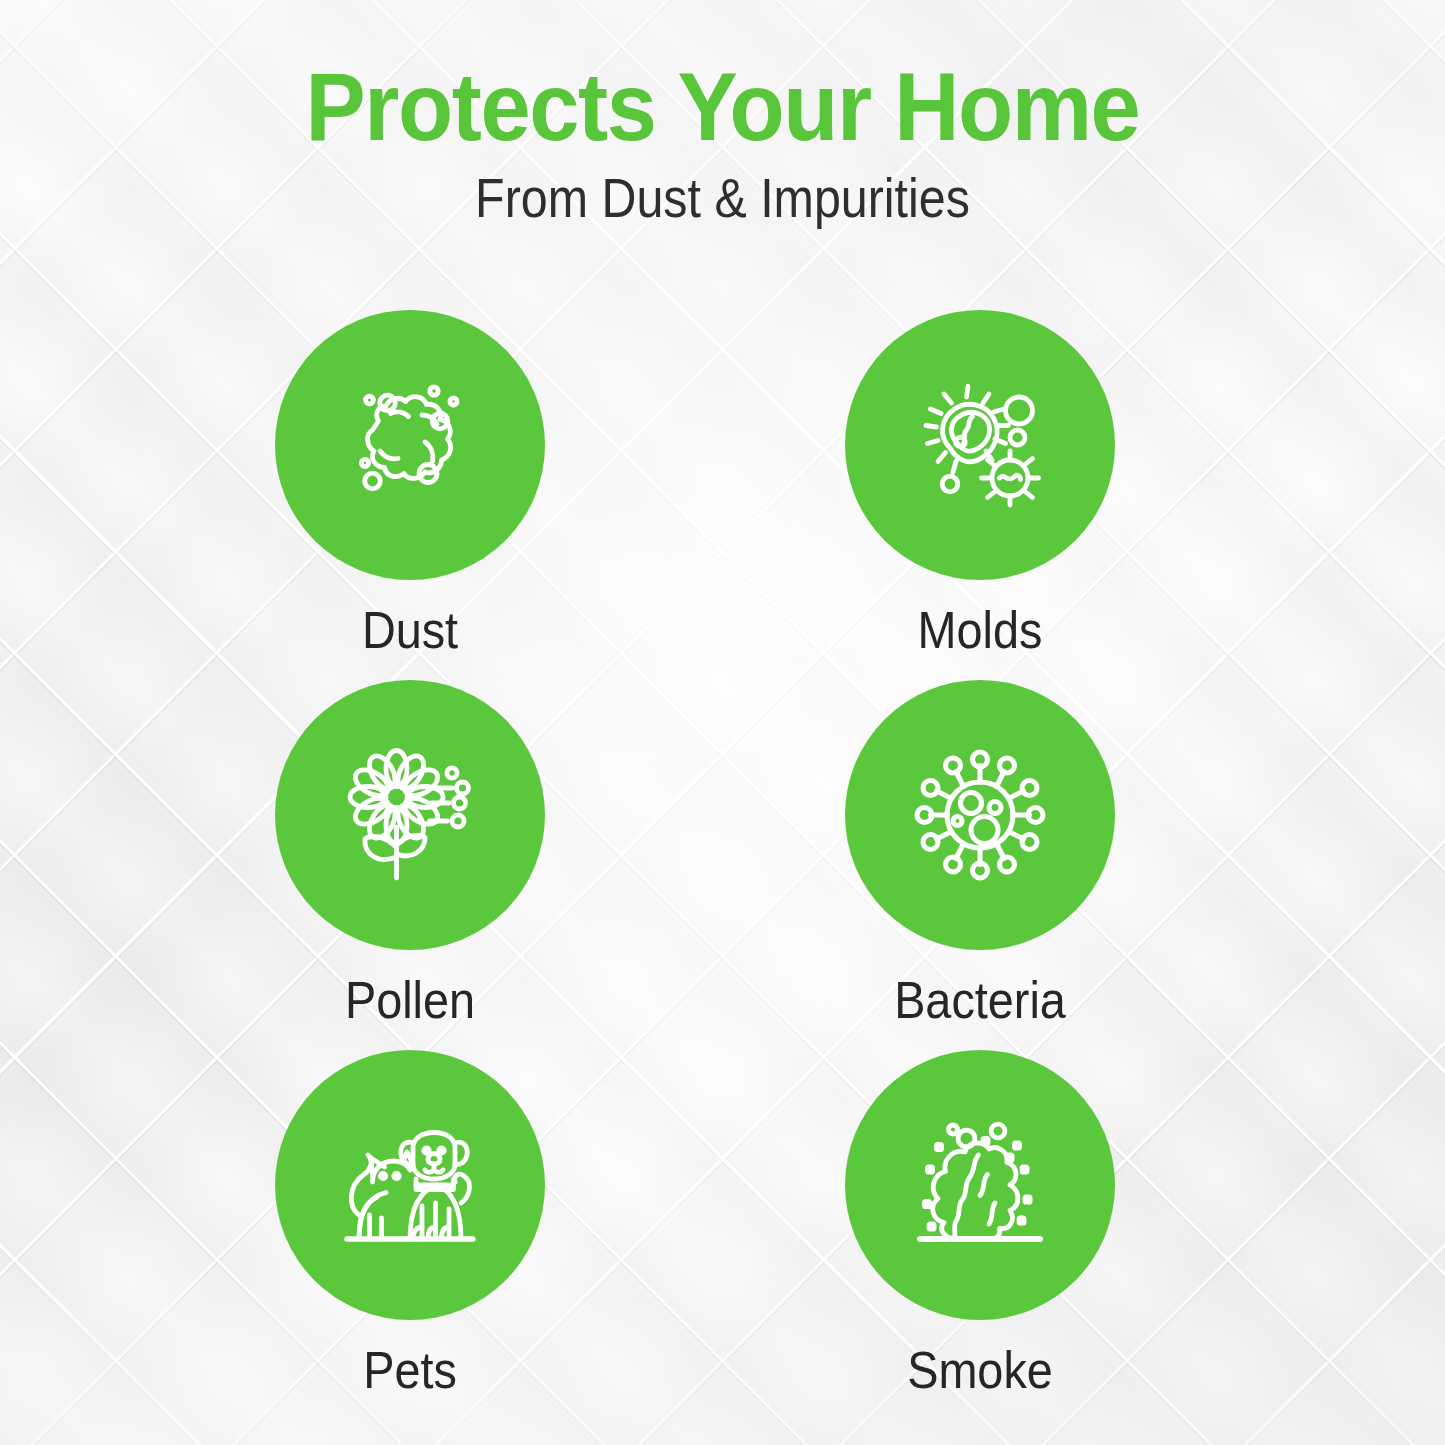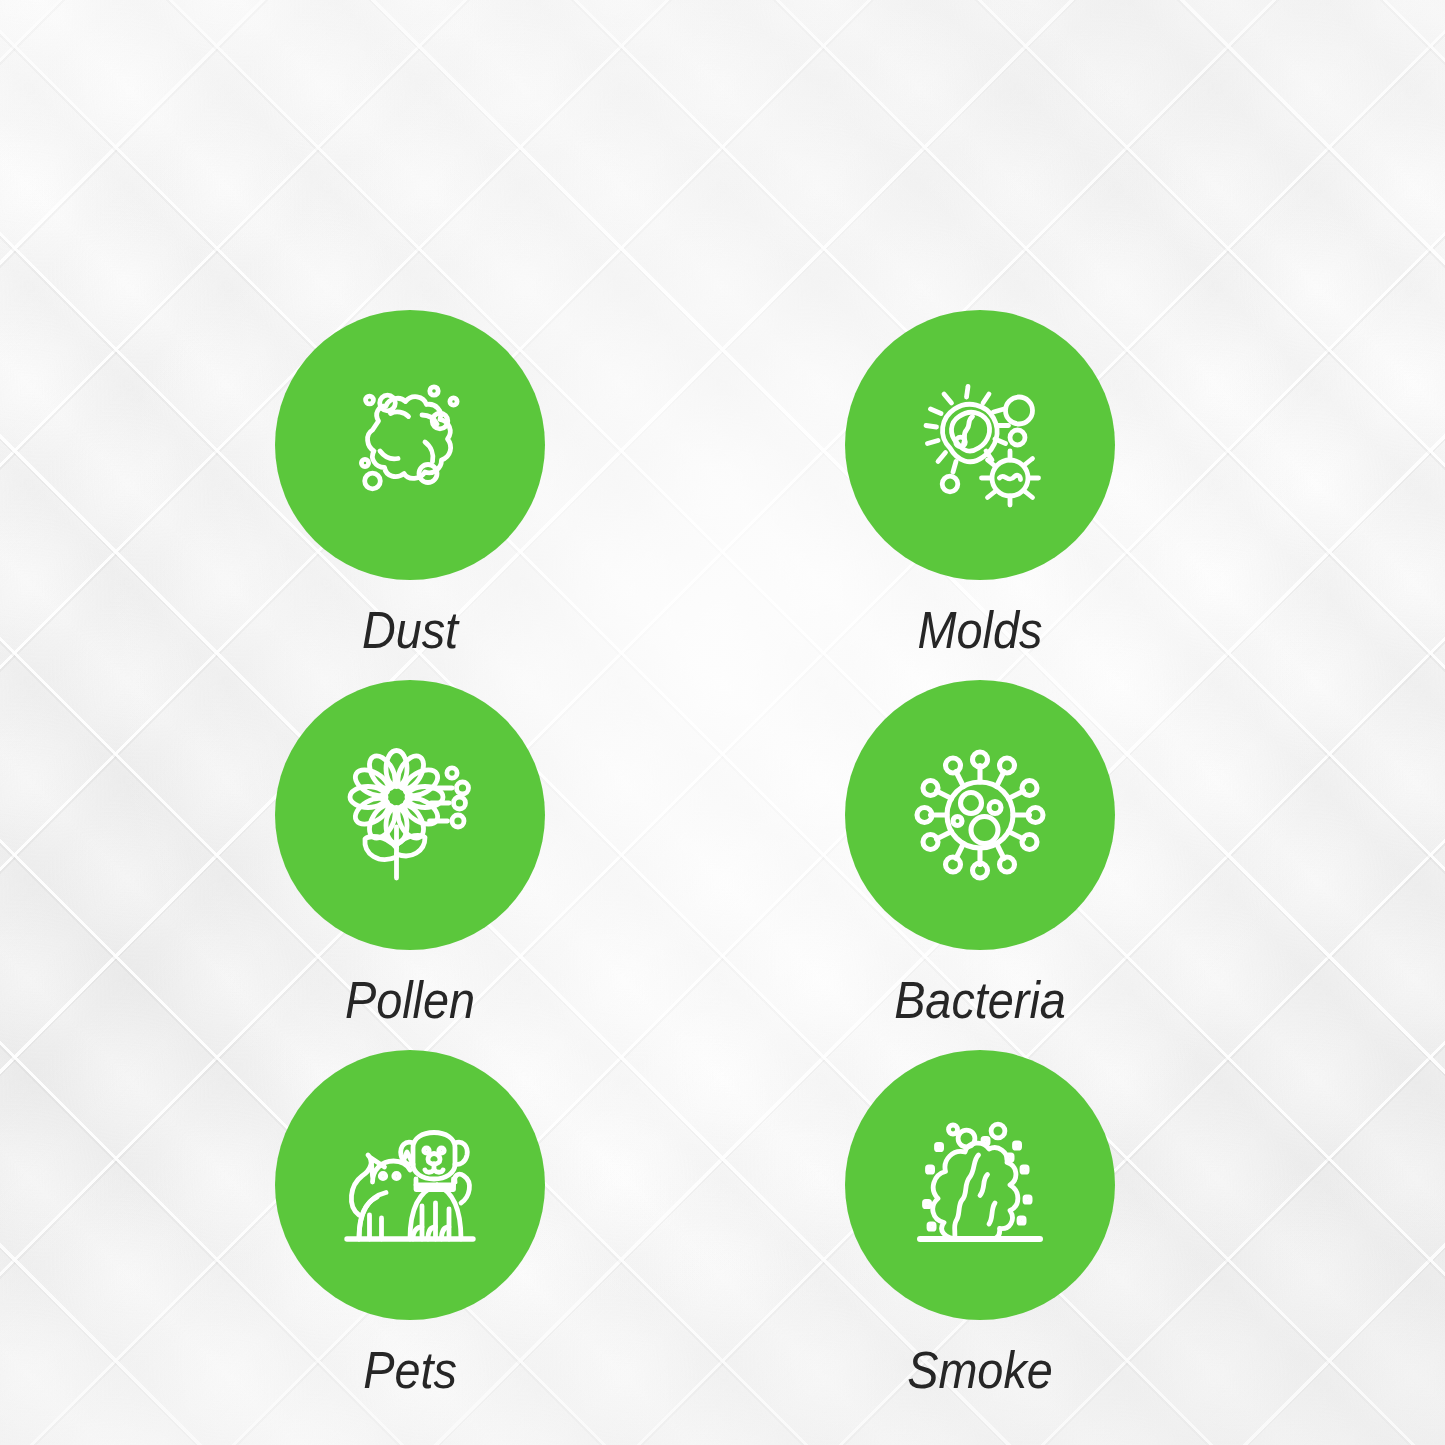--- a/index.html
+++ b/index.html
@@ -162,6 +162,10 @@
   <div class="bg-layer bg-diamonds"></div>
   <div class="bg-layer bg-vignette"></div>
 
+  <div class="header">
+    <h1 class="title">Protects Your Home</h1>
+    <p class="subtitle">From Dust &amp; Impurities</p>
+  </div>
 
   <div class="grid">
 

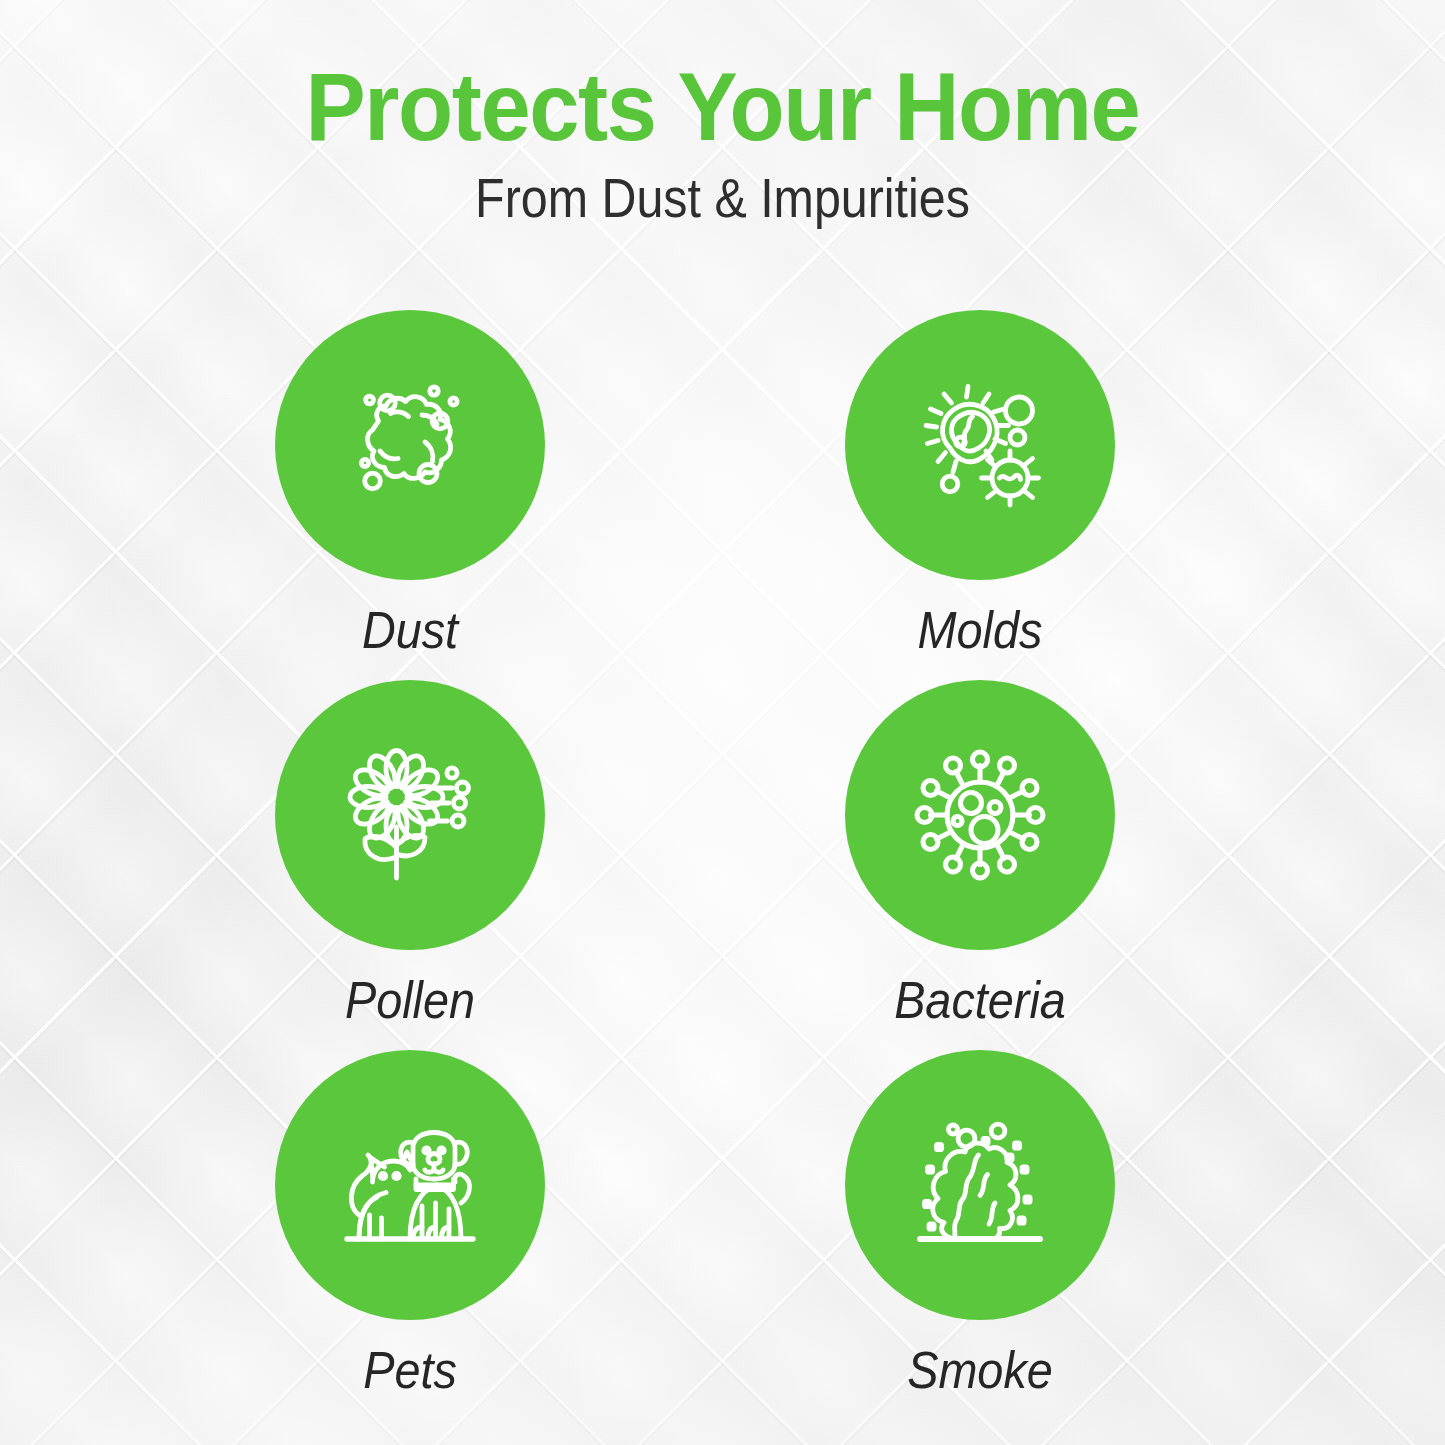--- a/index.html
+++ b/index.html
@@ -105,7 +105,6 @@
     left: 0;
     width: 1414px;
     z-index: 4;
-    font-style: italic;
   }
   .grid-row {
     display: flex;

